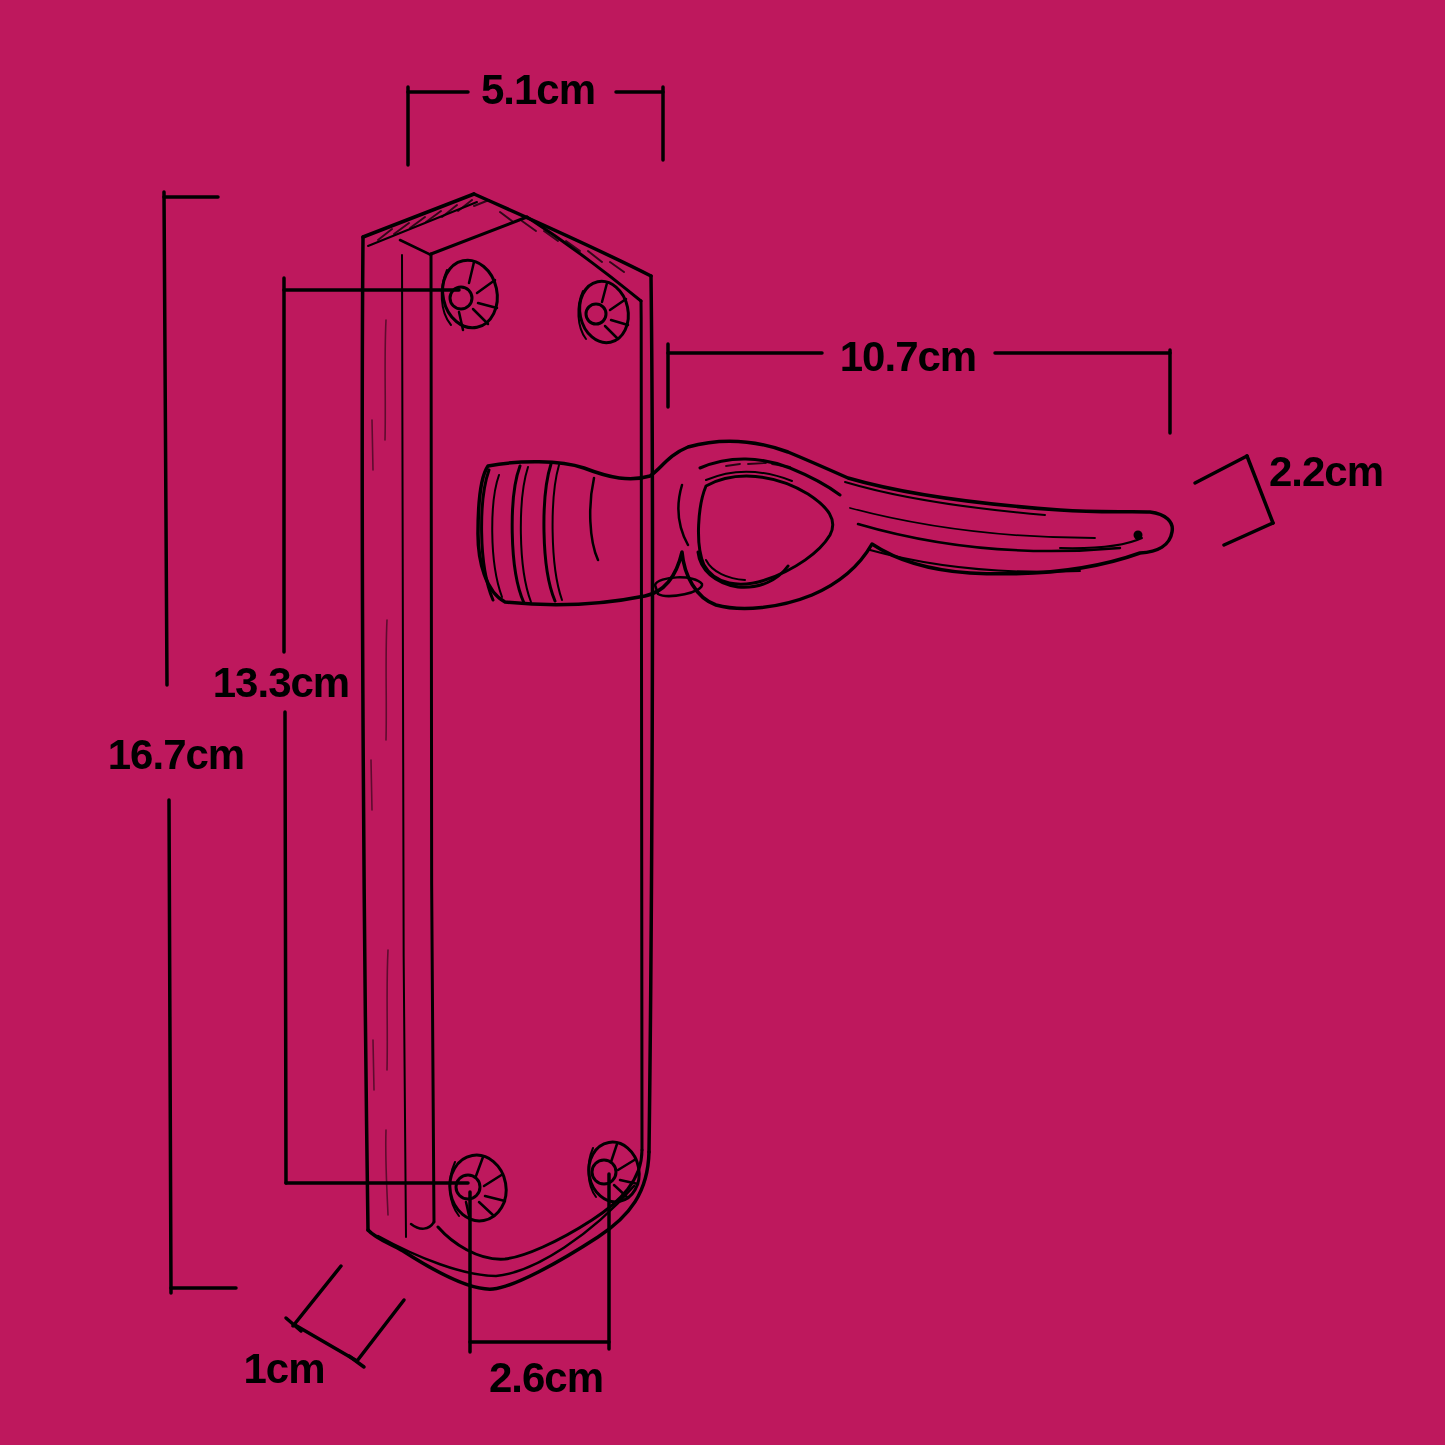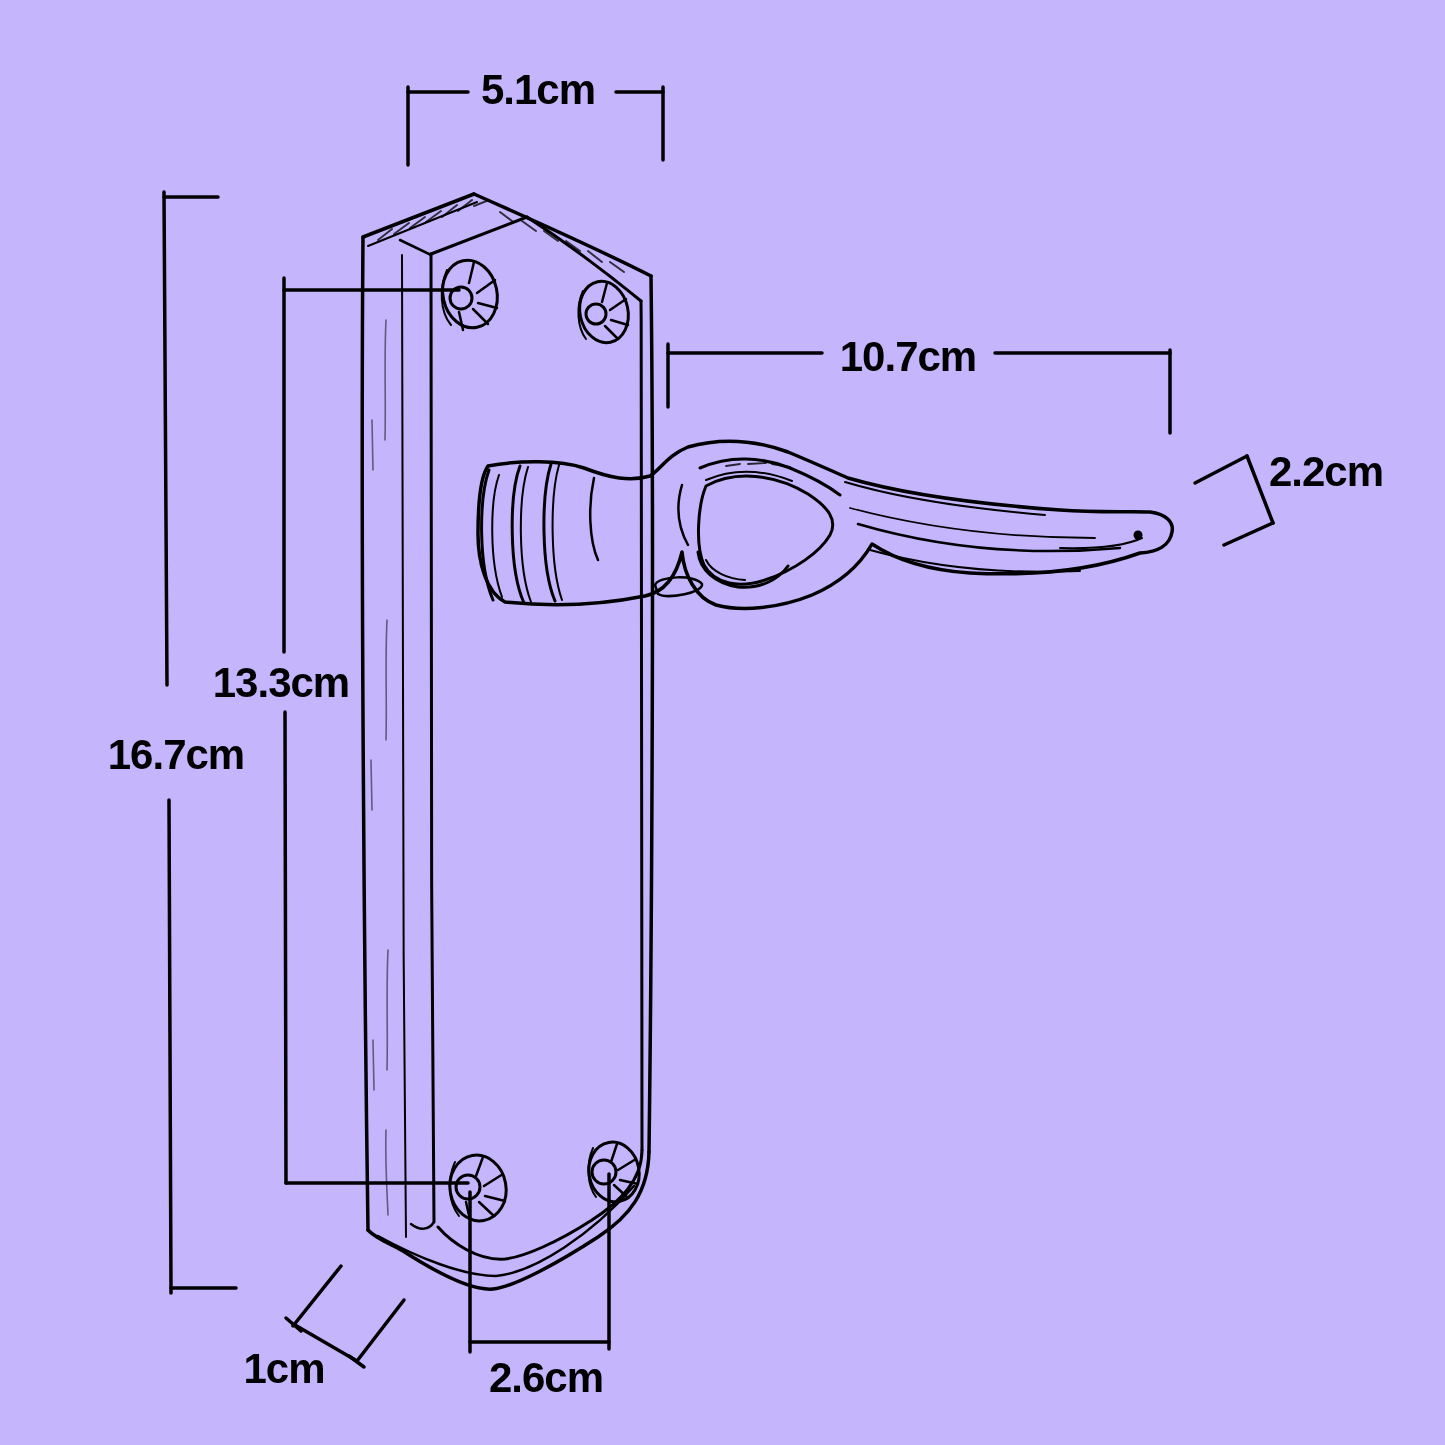--- a/index.html
+++ b/index.html
@@ -4,7 +4,7 @@
 <style>
   html,body{margin:0;padding:0;background:#ffffff;}
   .canvas{
-    position:relative;width:1445px;height:1445px;background:#c4b5fd;
+    position:relative;width:1445px;height:1445px;background:#be185d;
     font-family:"Liberation Sans", sans-serif;overflow:hidden;
   }
   svg{position:absolute;left:0;top:0;}

